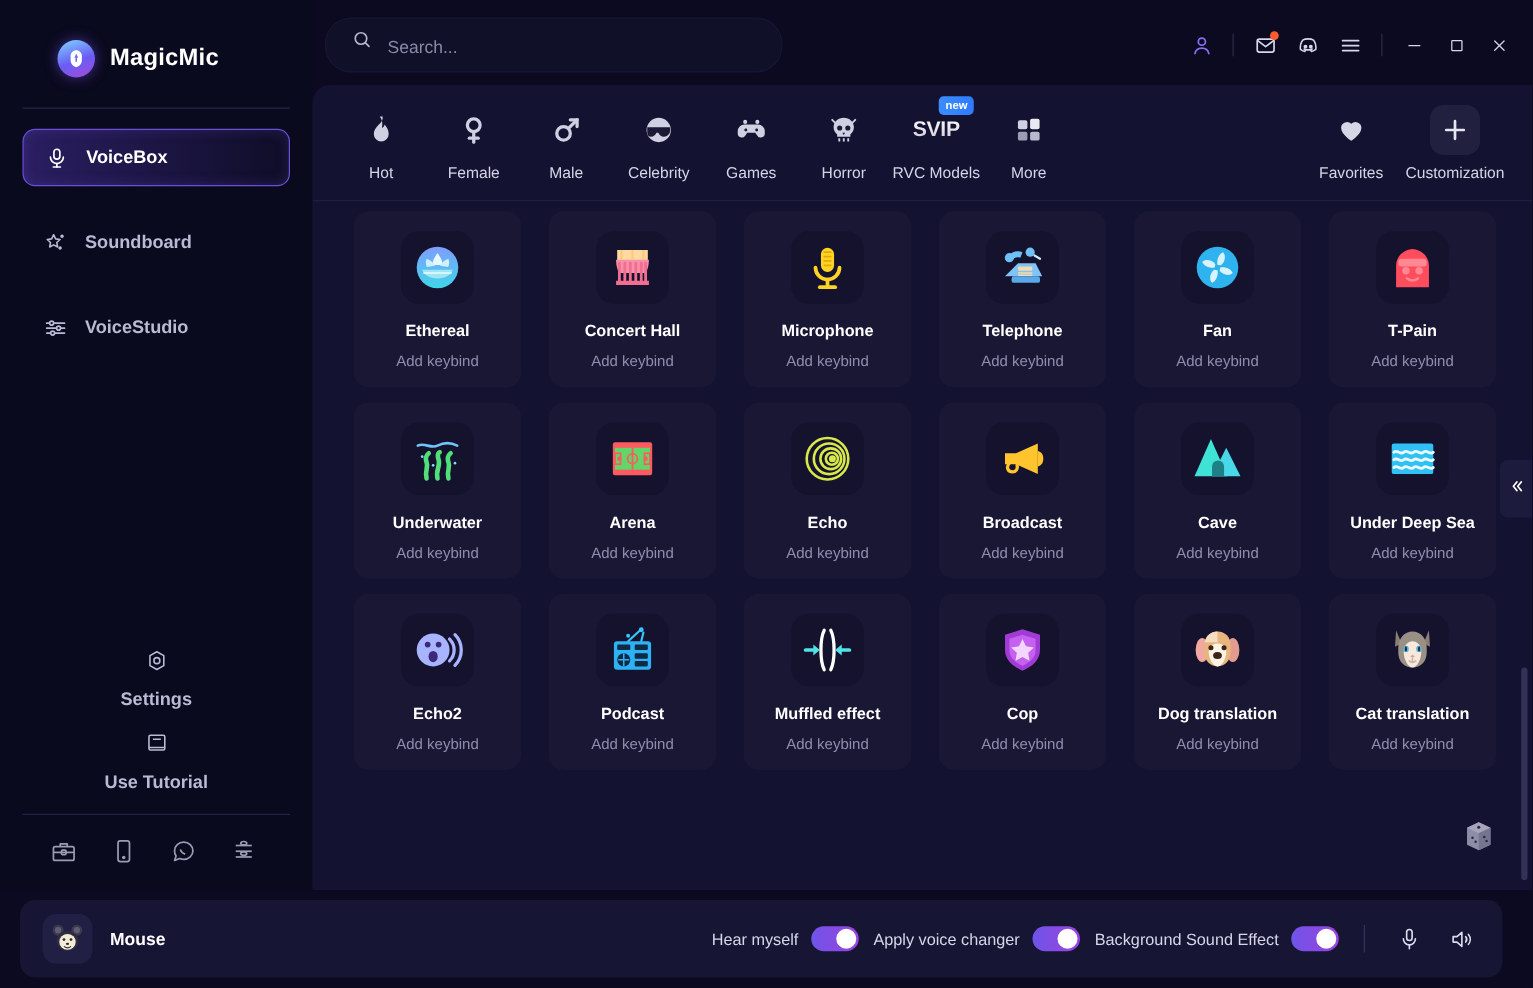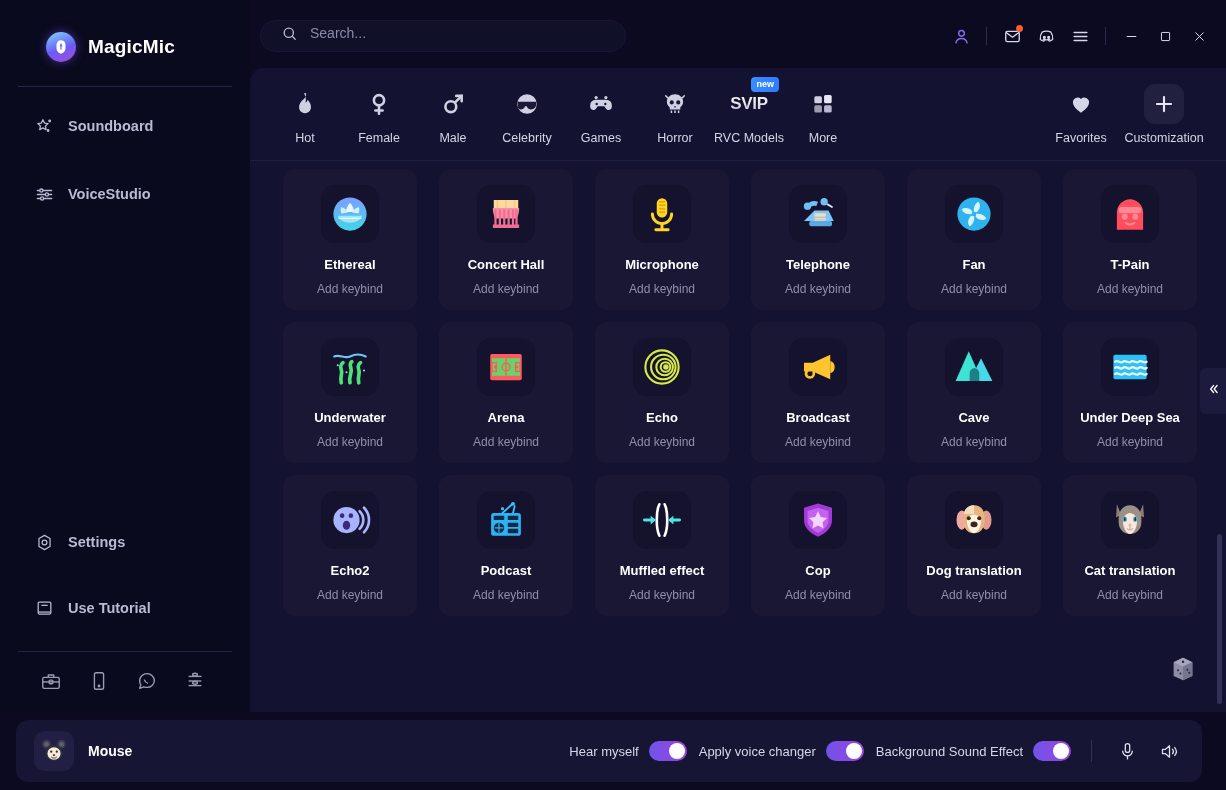--- a/index.html
+++ b/index.html
@@ -60,8 +60,8 @@
     display: flex; align-items: center;
   }
   .search-box {
-    margin-left: 10px; width: 366px; height: 32px; border-radius: 21px;
-    background: #111029; display: flex; align-items: flex-start; gap: 12px; padding: 4px 20px;
+    margin-left: 10px; width: 366px; height: 44px; border-radius: 21px;
+    background: #111029; display: flex; align-items: flex-end; gap: 12px; padding: 12px 20px;
     border: 1px solid #17163a;
   }
   .search-box svg { width: 17px; height: 17px; flex: none; }

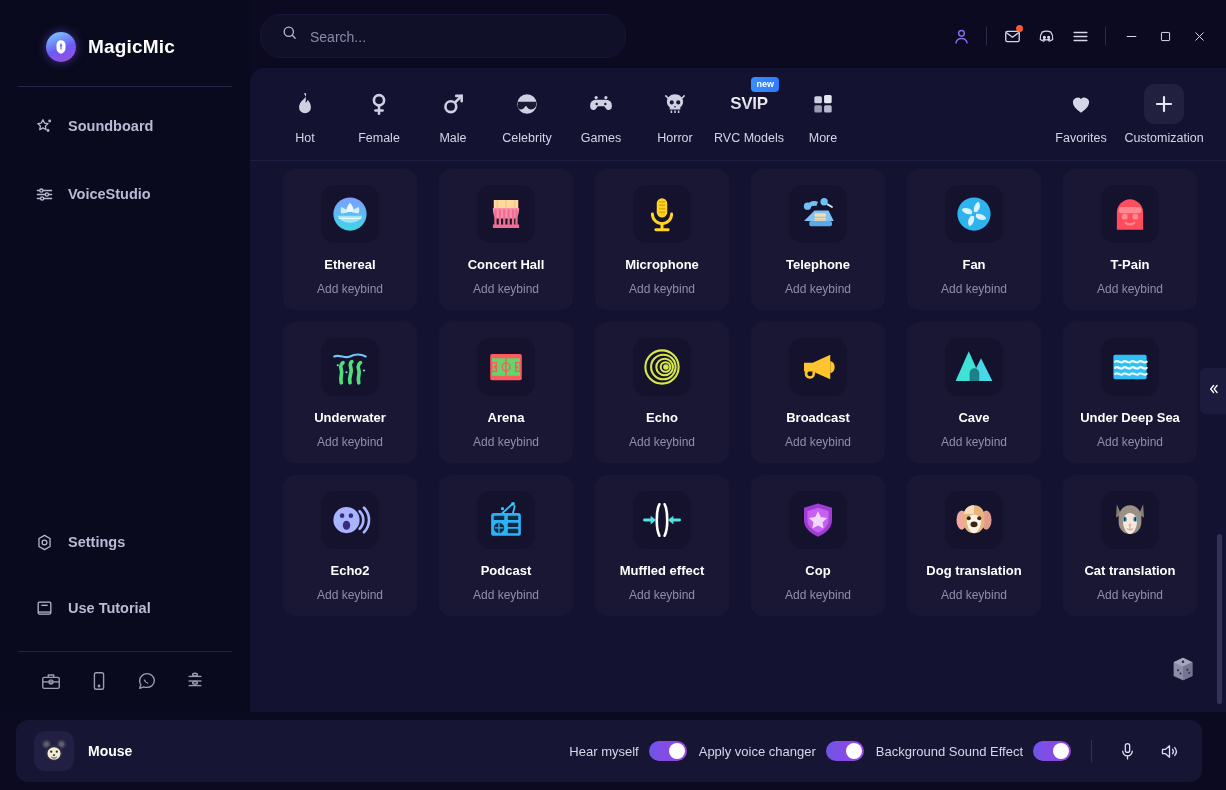--- a/index.html
+++ b/index.html
@@ -215,6 +215,17 @@
     <div class="sb-divider"></div>
 
     <nav class="nav">
+      <div class="nav-item active">
+        <span class="ic">
+          <svg viewBox="0 0 24 24" fill="none" stroke="#ffffff" stroke-width="1.7" stroke-linecap="round">
+              <rect x="9" y="3" width="6" height="10" rx="3"></rect>
+              <path d="M5.5 11a6.5 6.5 0 0 0 13 0"></path>
+              <path d="M12 17.5V21"></path>
+              <path d="M8.5 21h7"></path>
+            </svg>
+        </span>
+        <span>VoiceBox</span>
+      </div>
       <div class="nav-item">
         <span class="ic">
           <svg viewBox="0 0 24 24" fill="none" stroke="#b9bad4" stroke-width="1.6" stroke-linejoin="round">

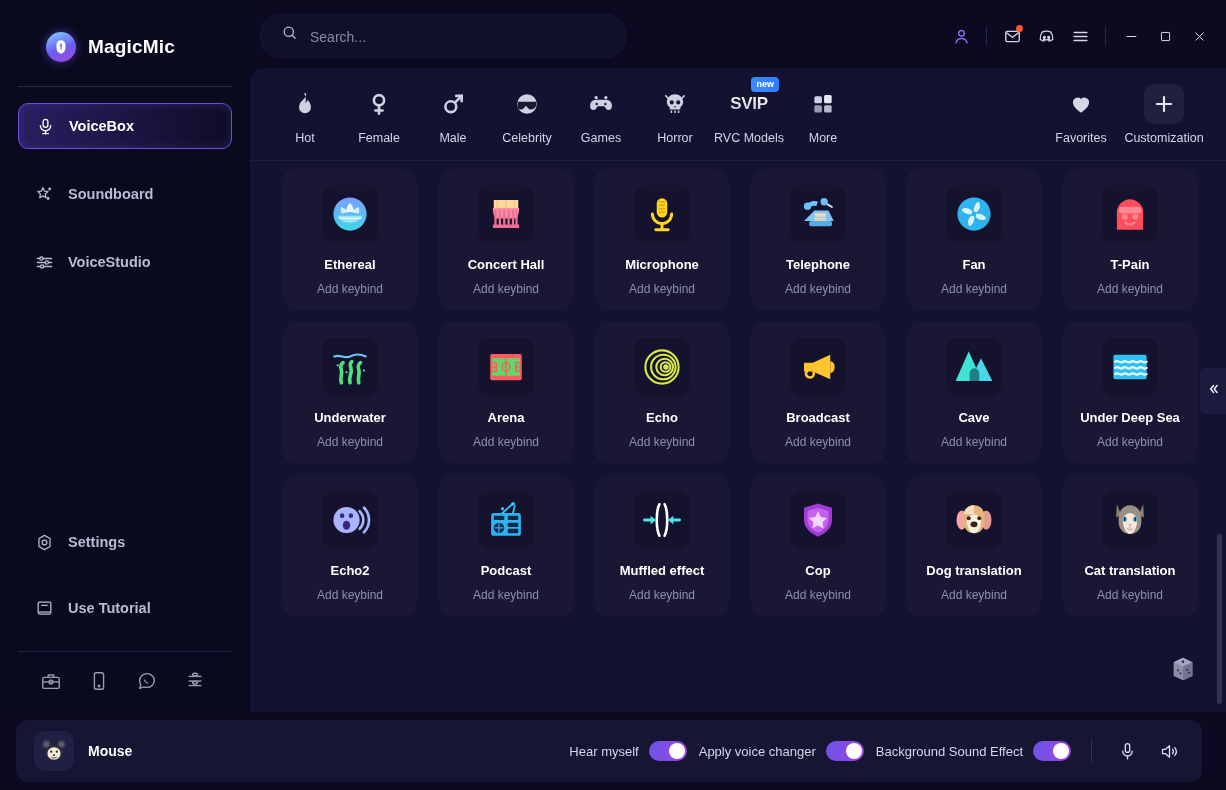--- a/index.html
+++ b/index.html
@@ -49,7 +49,7 @@
   .nav-item.active .ic svg { stroke: #fff; }
 
   .sb-bottom { margin-top: auto; padding-bottom: 20px; }
-  .sb-bottom .nav-item { margin-bottom: 20px; }
+  .sb-bottom .nav-item { margin-bottom: 20px; flex-direction: column; }
   .social-row { display: flex; gap: 26px; padding: 18px 0 0 40px; }
   .social-row .ic { width: 22px; height: 22px; cursor: pointer; opacity: .78; }
   .social-row .ic svg { width: 22px; height: 22px; }

